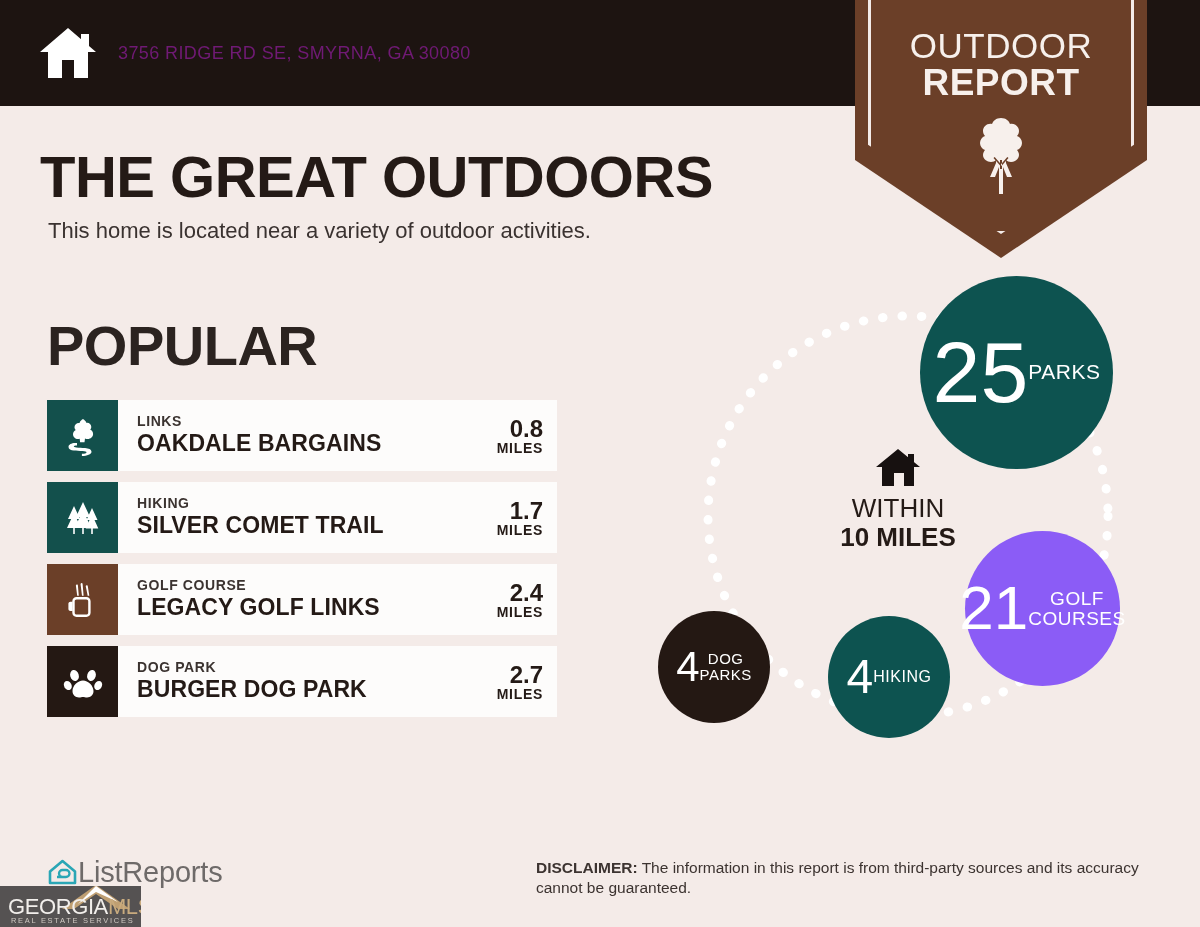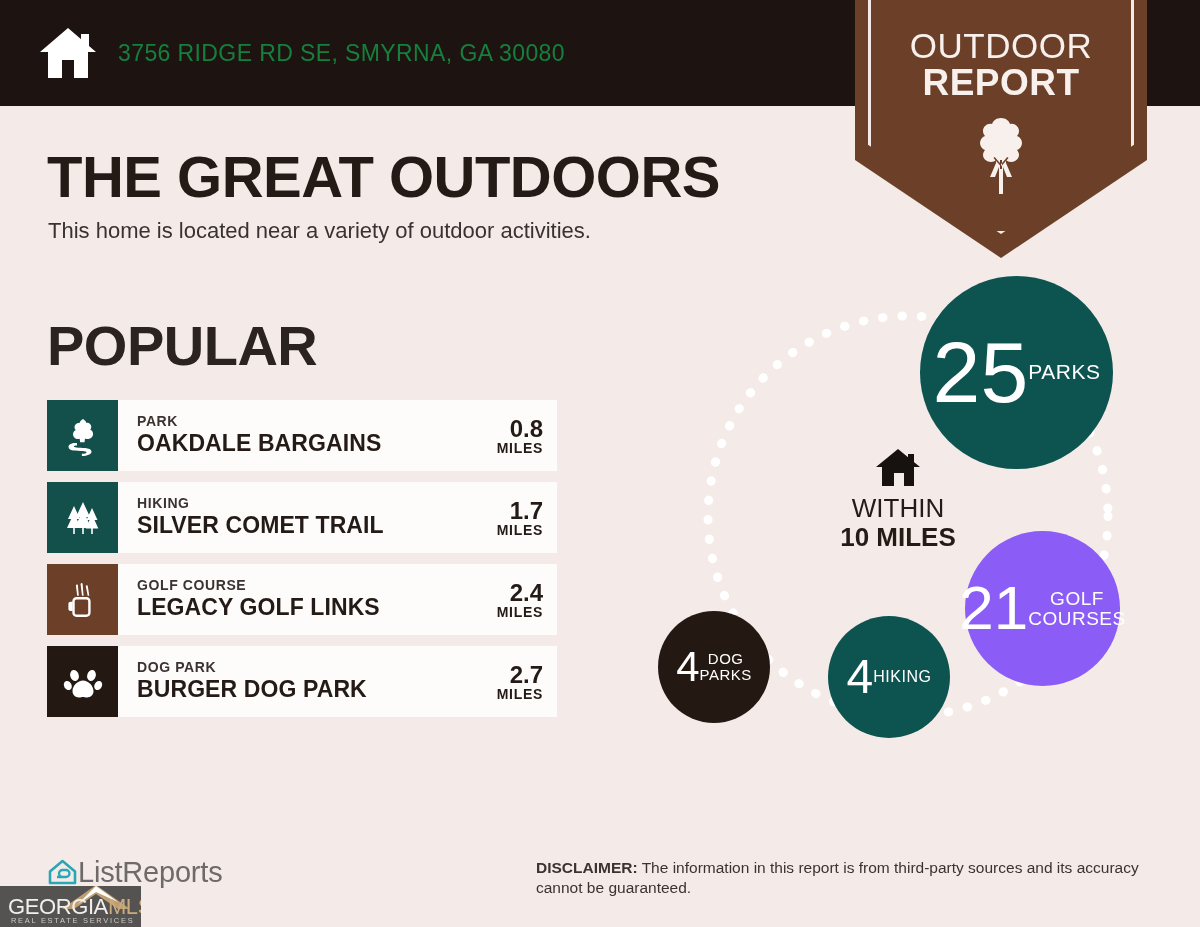--- a/index.html
+++ b/index.html
@@ -32,8 +32,8 @@
   }
   .header-home-icon { width: 60px; height: 54px; display: block; }
   .header-address {
-    color: #15803d;
-    font-size: 23px;
+    color: #701a75;
+    font-size: 18px;
     letter-spacing: 0.4px;
     font-weight: 400;
     white-space: nowrap;

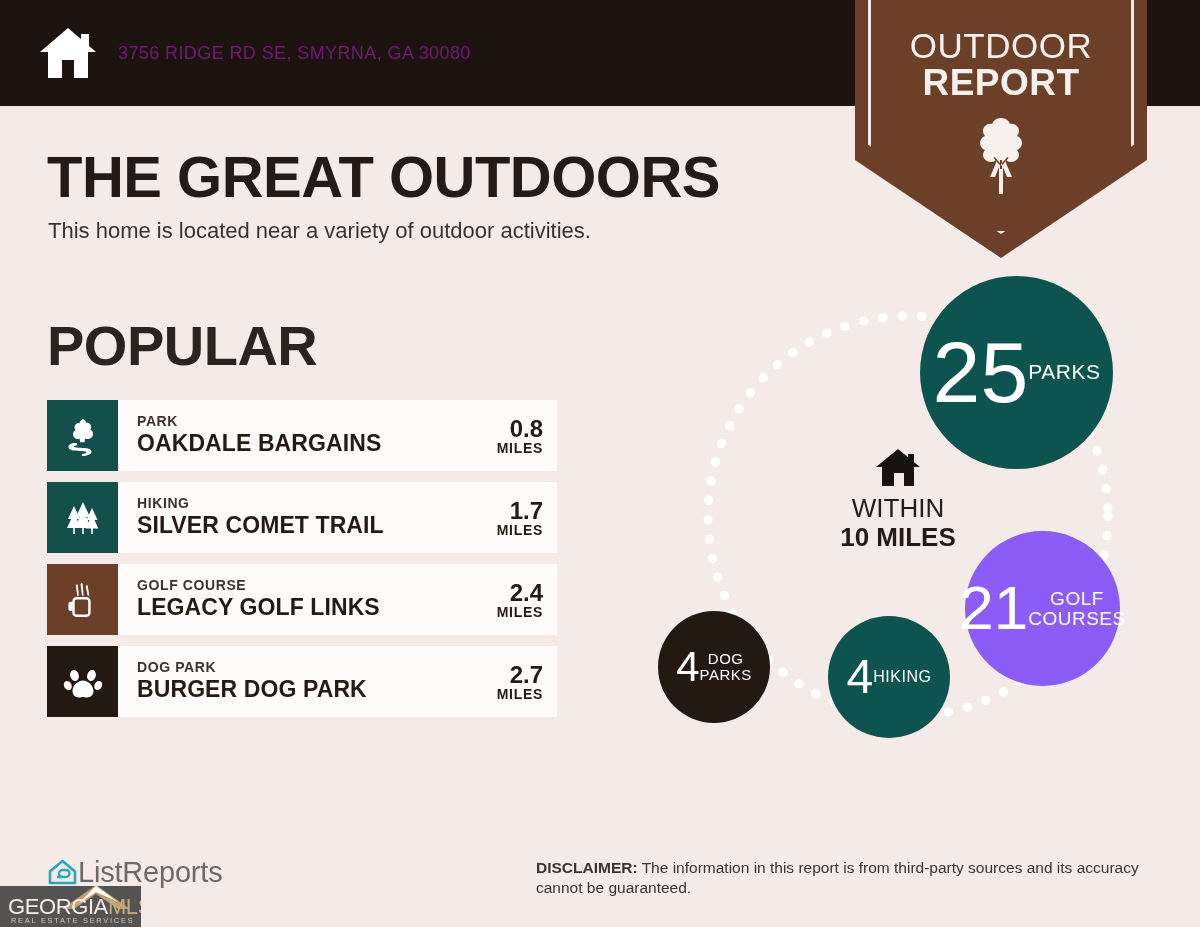--- a/index.html
+++ b/index.html
@@ -81,7 +81,7 @@
   
   .title-main {
     position: absolute;
-    left: 47px; top: 143px;
+    left: 40px; top: 143px;
     font-size: 58px;
     font-weight: 700;
     color: #241a16;

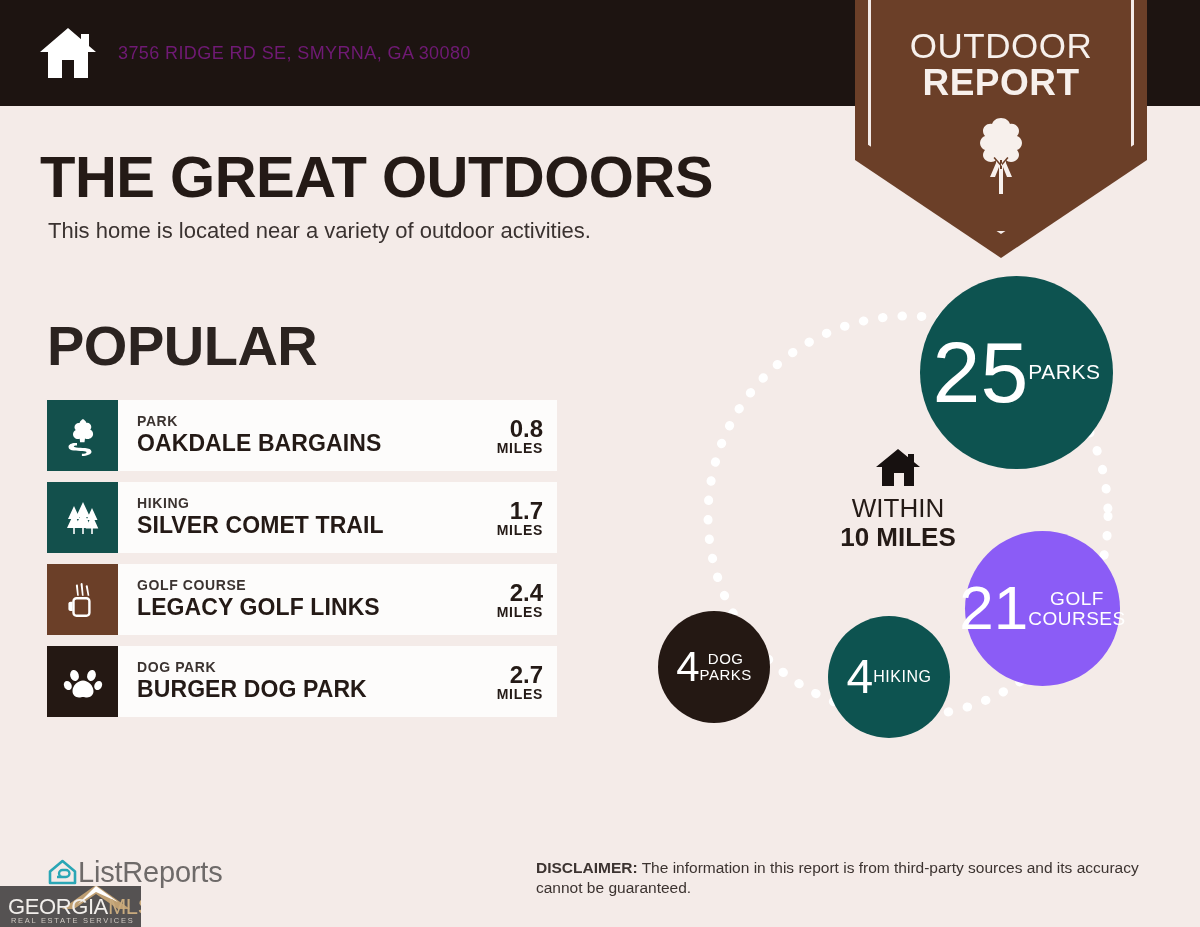--- a/index.html
+++ b/index.html
@@ -309,7 +309,7 @@
     </div>
     <div class="poi-body">
       <div class="poi-texts">
-        <div class="poi-cat">PARK</div>
+        <div class="poi-cat">LINKS</div>
         <div class="poi-name">OAKDALE BARGAINS</div>
       </div>
       <div class="poi-dist">

